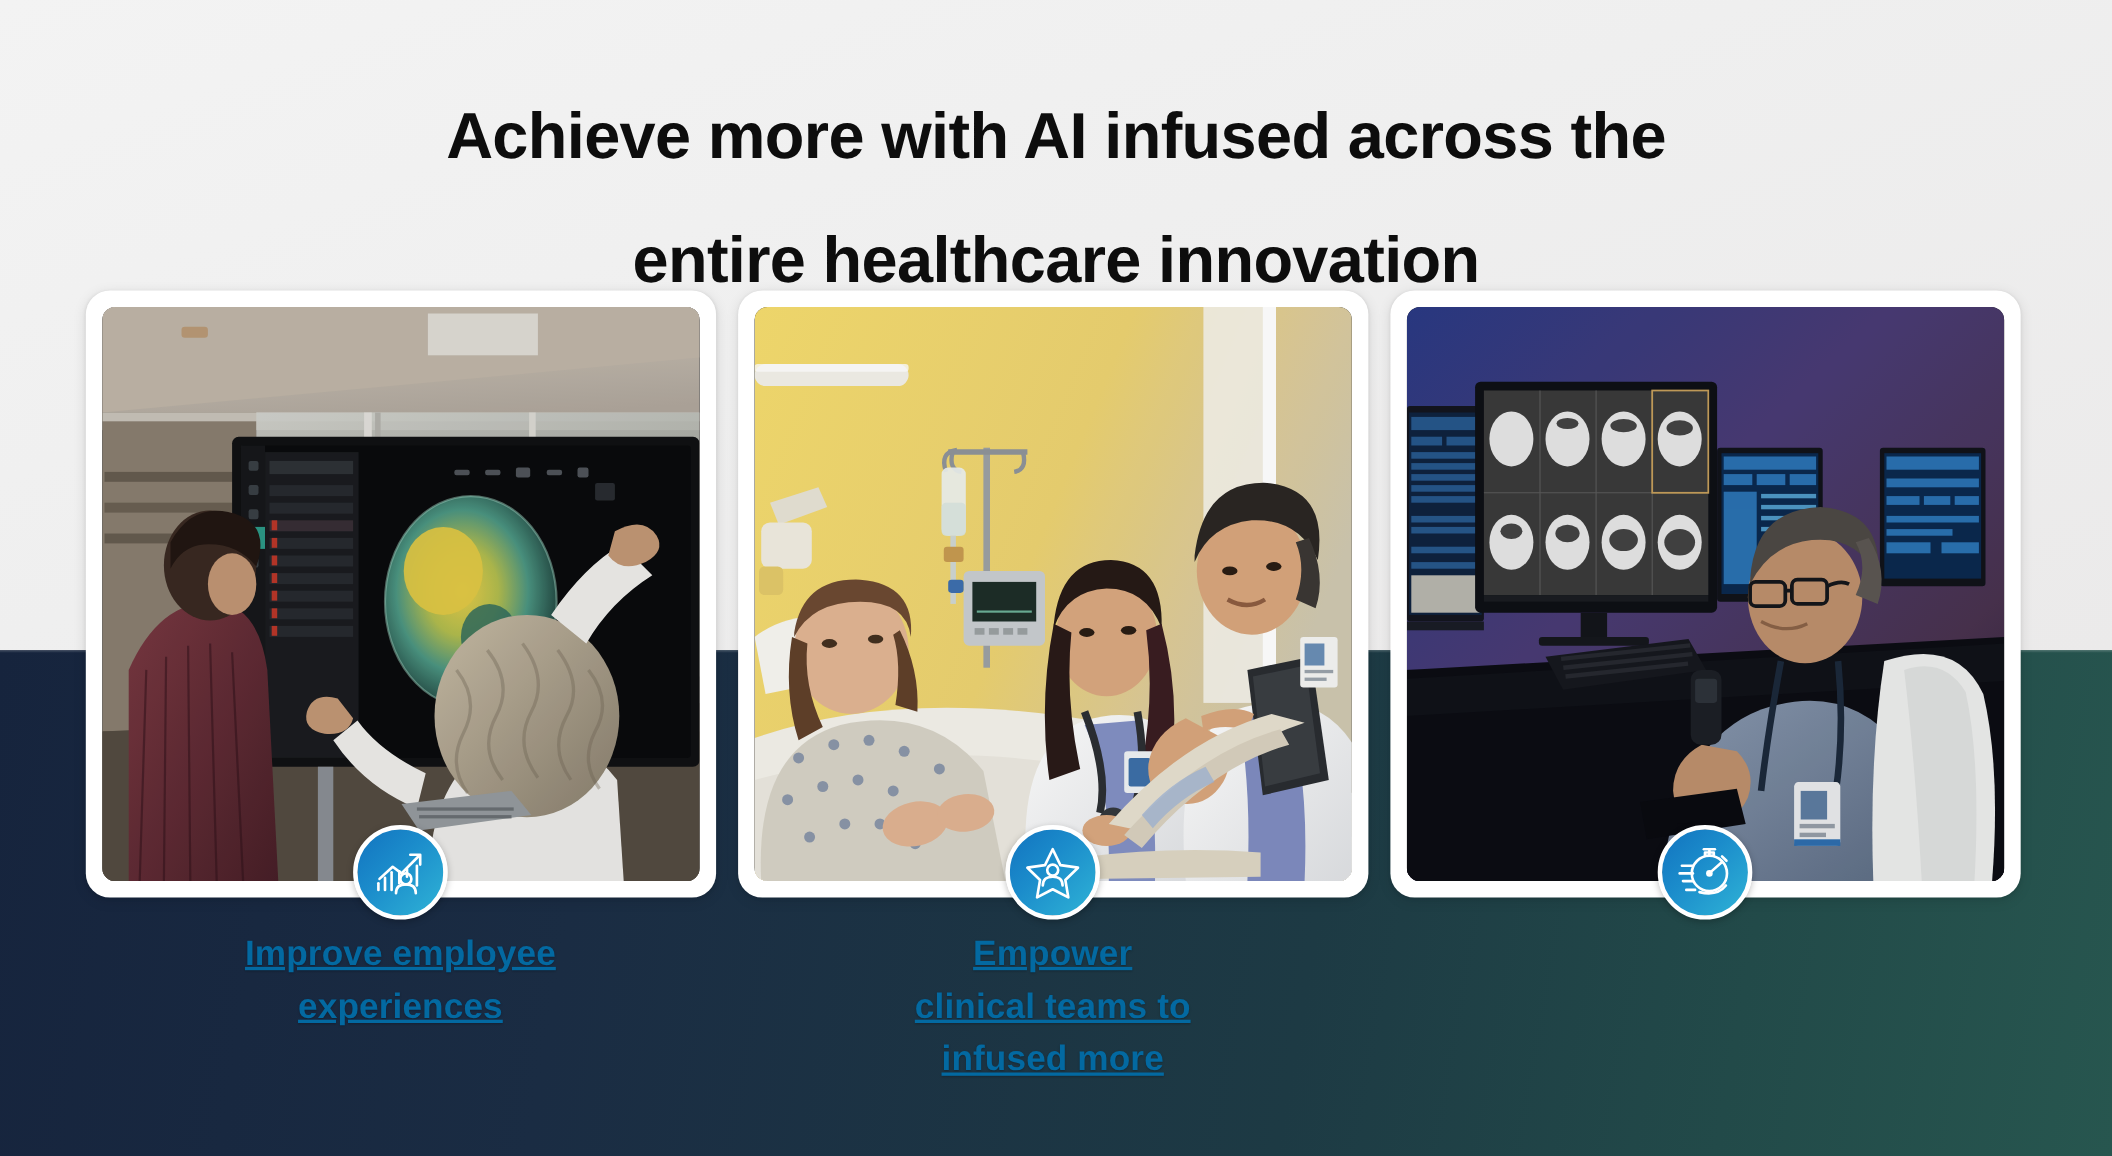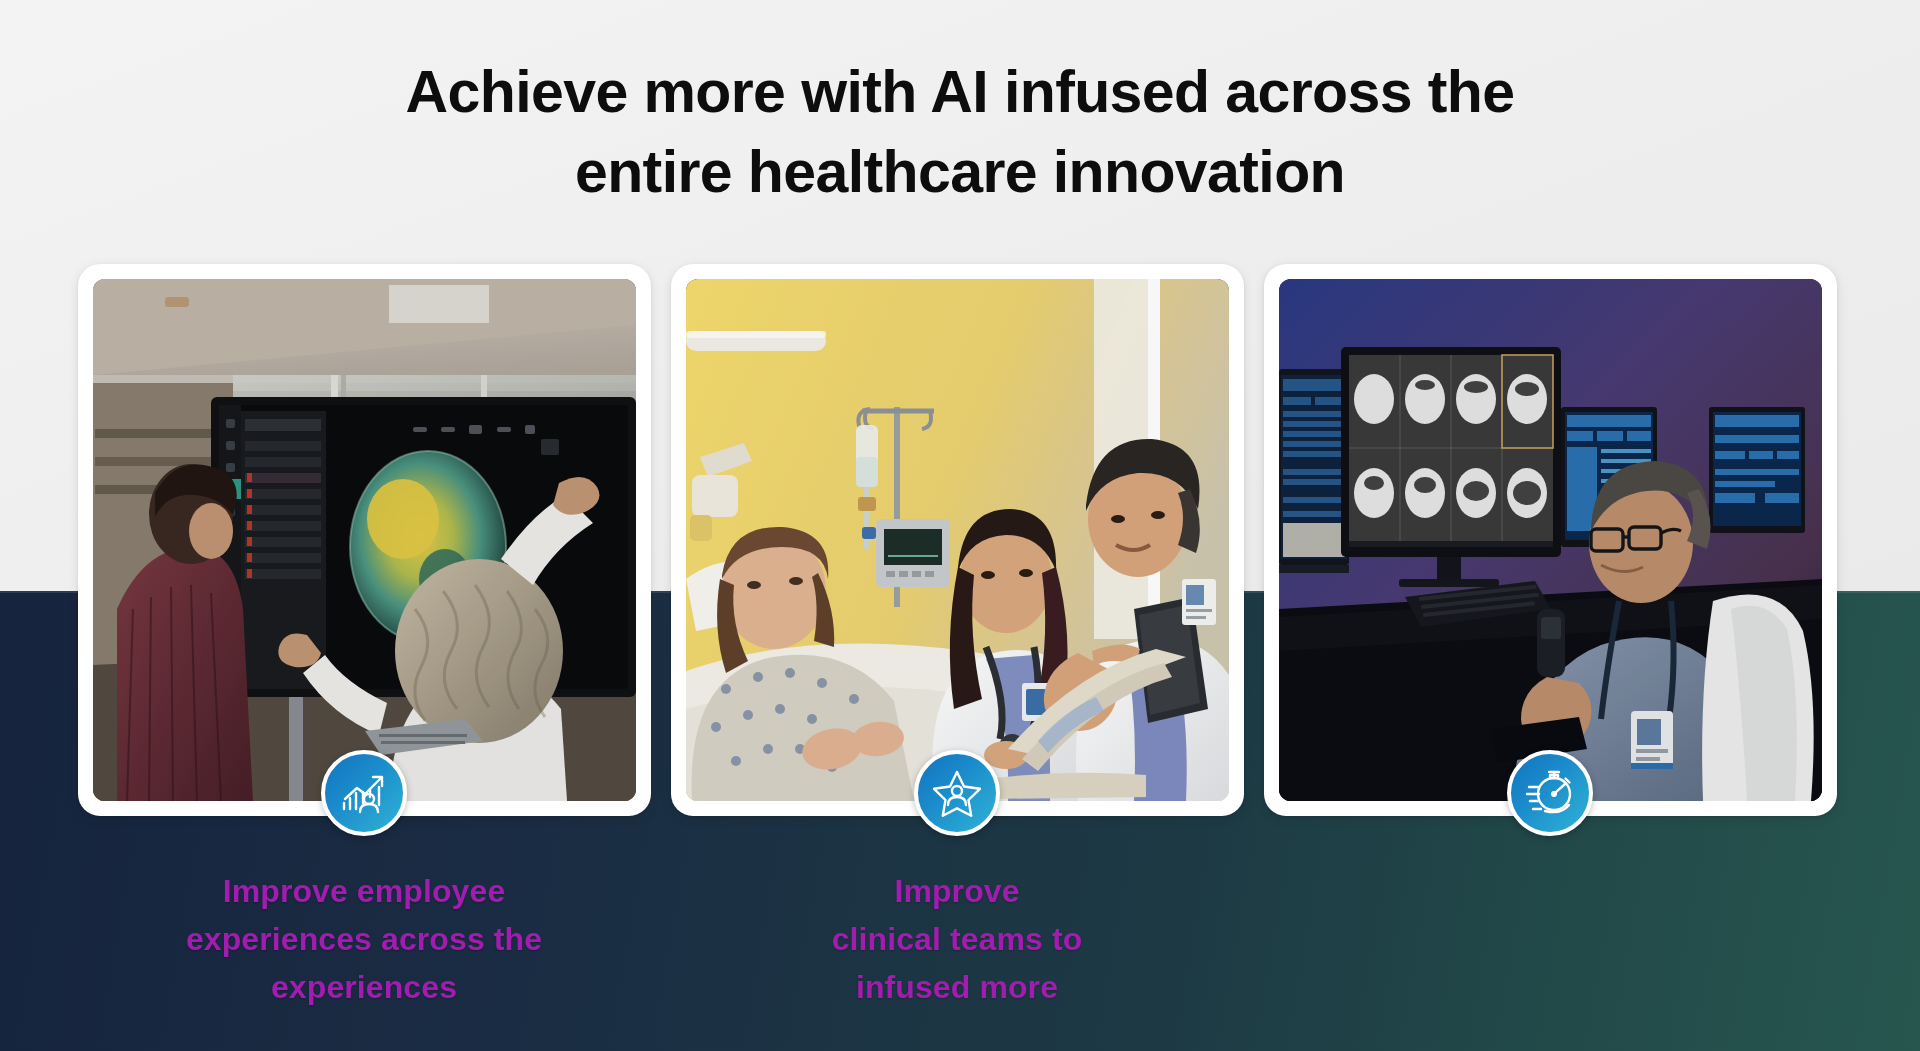--- a/index.html
+++ b/index.html
@@ -26,7 +26,7 @@
     font-size:59px;line-height:80px;font-weight:700;
     letter-spacing:-.6px;
   }
-  .title .ln{display:block;}
+  .title .ln{display:block;margin-top:32px;}
 
   
   .card{

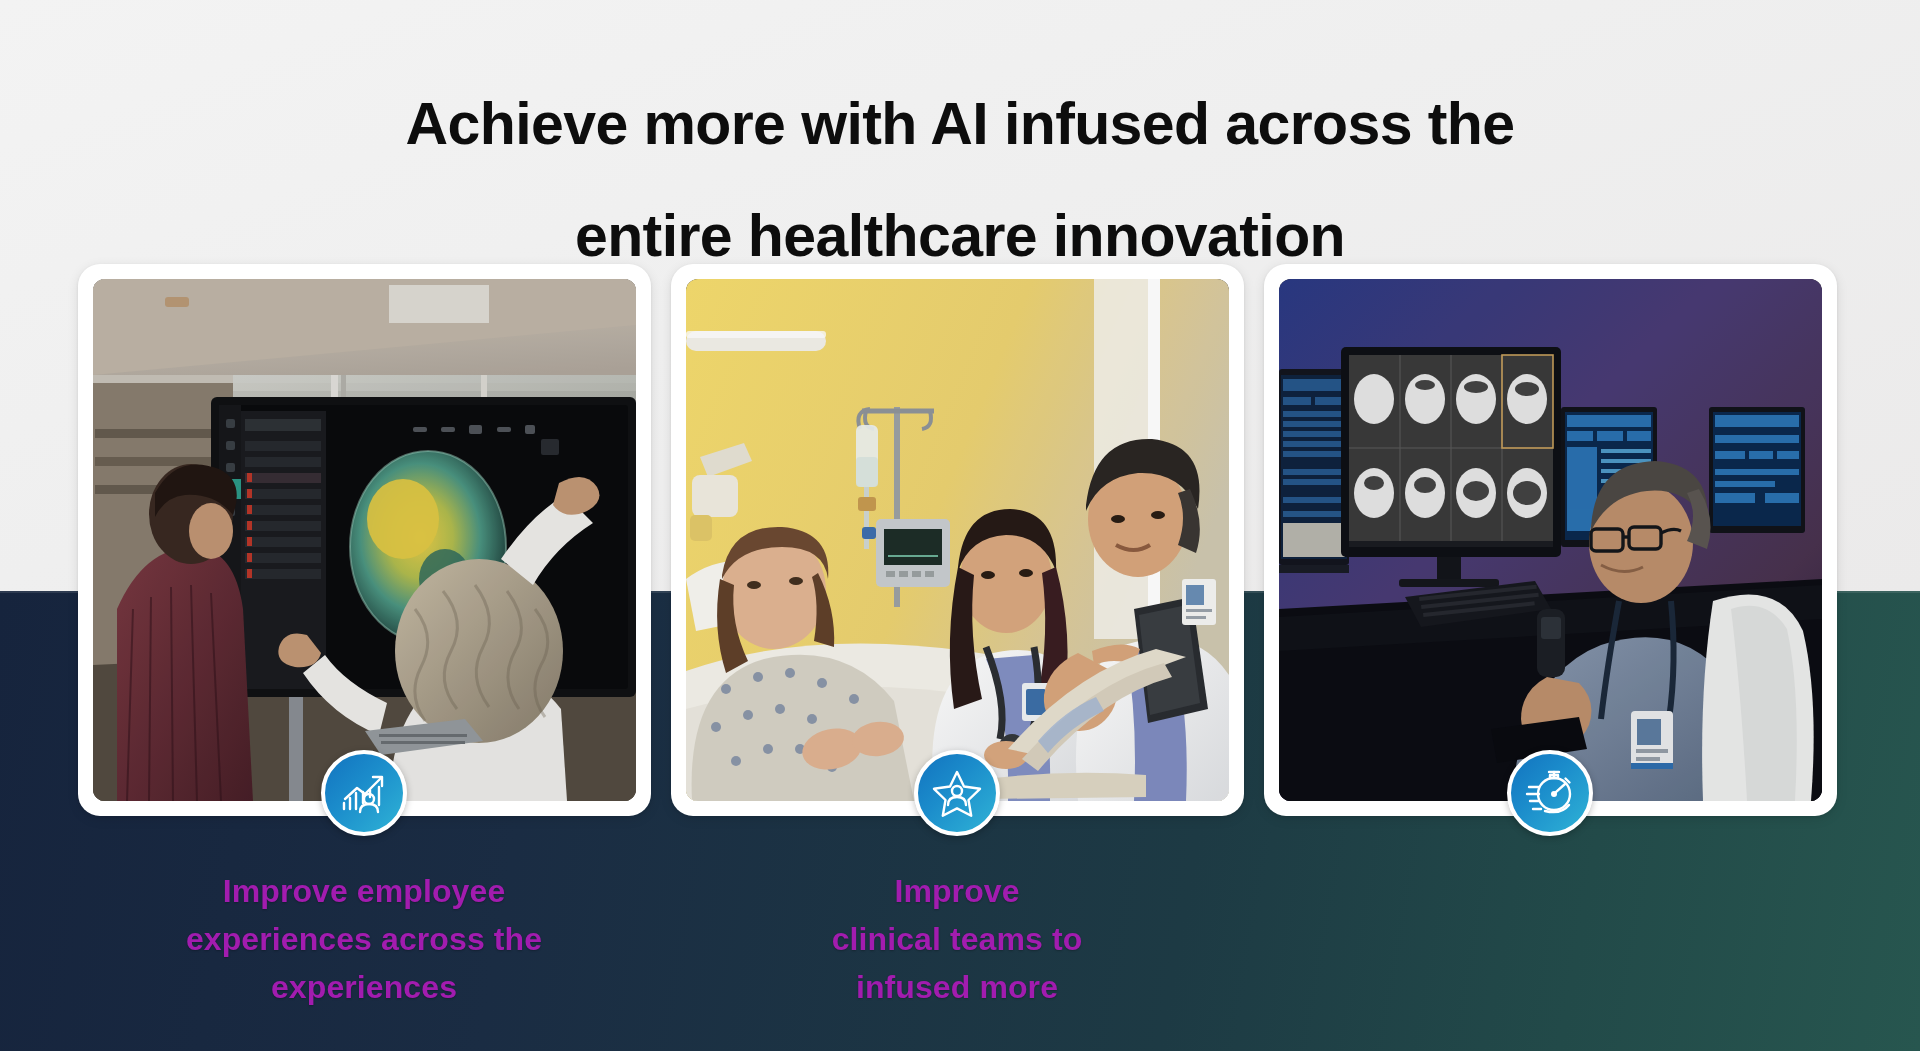--- a/index.html
+++ b/index.html
@@ -60,10 +60,11 @@
 
   
   .caption{
-    position:absolute;top:867px;width:440px;text-align:center;
-    color:#a21caf;font-size:32px;line-height:48px;font-weight:700;
+    position:absolute;top:842px;width:440px;text-align:center;
+    color:#0369a1;font-size:32px;line-height:48px;font-weight:700;
     letter-spacing:.1px;
     text-shadow:0 1px 2px rgba(0,0,0,.25);
+    text-decoration:underline;
   }
   #cap1{left:144px;}
   #cap2{left:737px;}

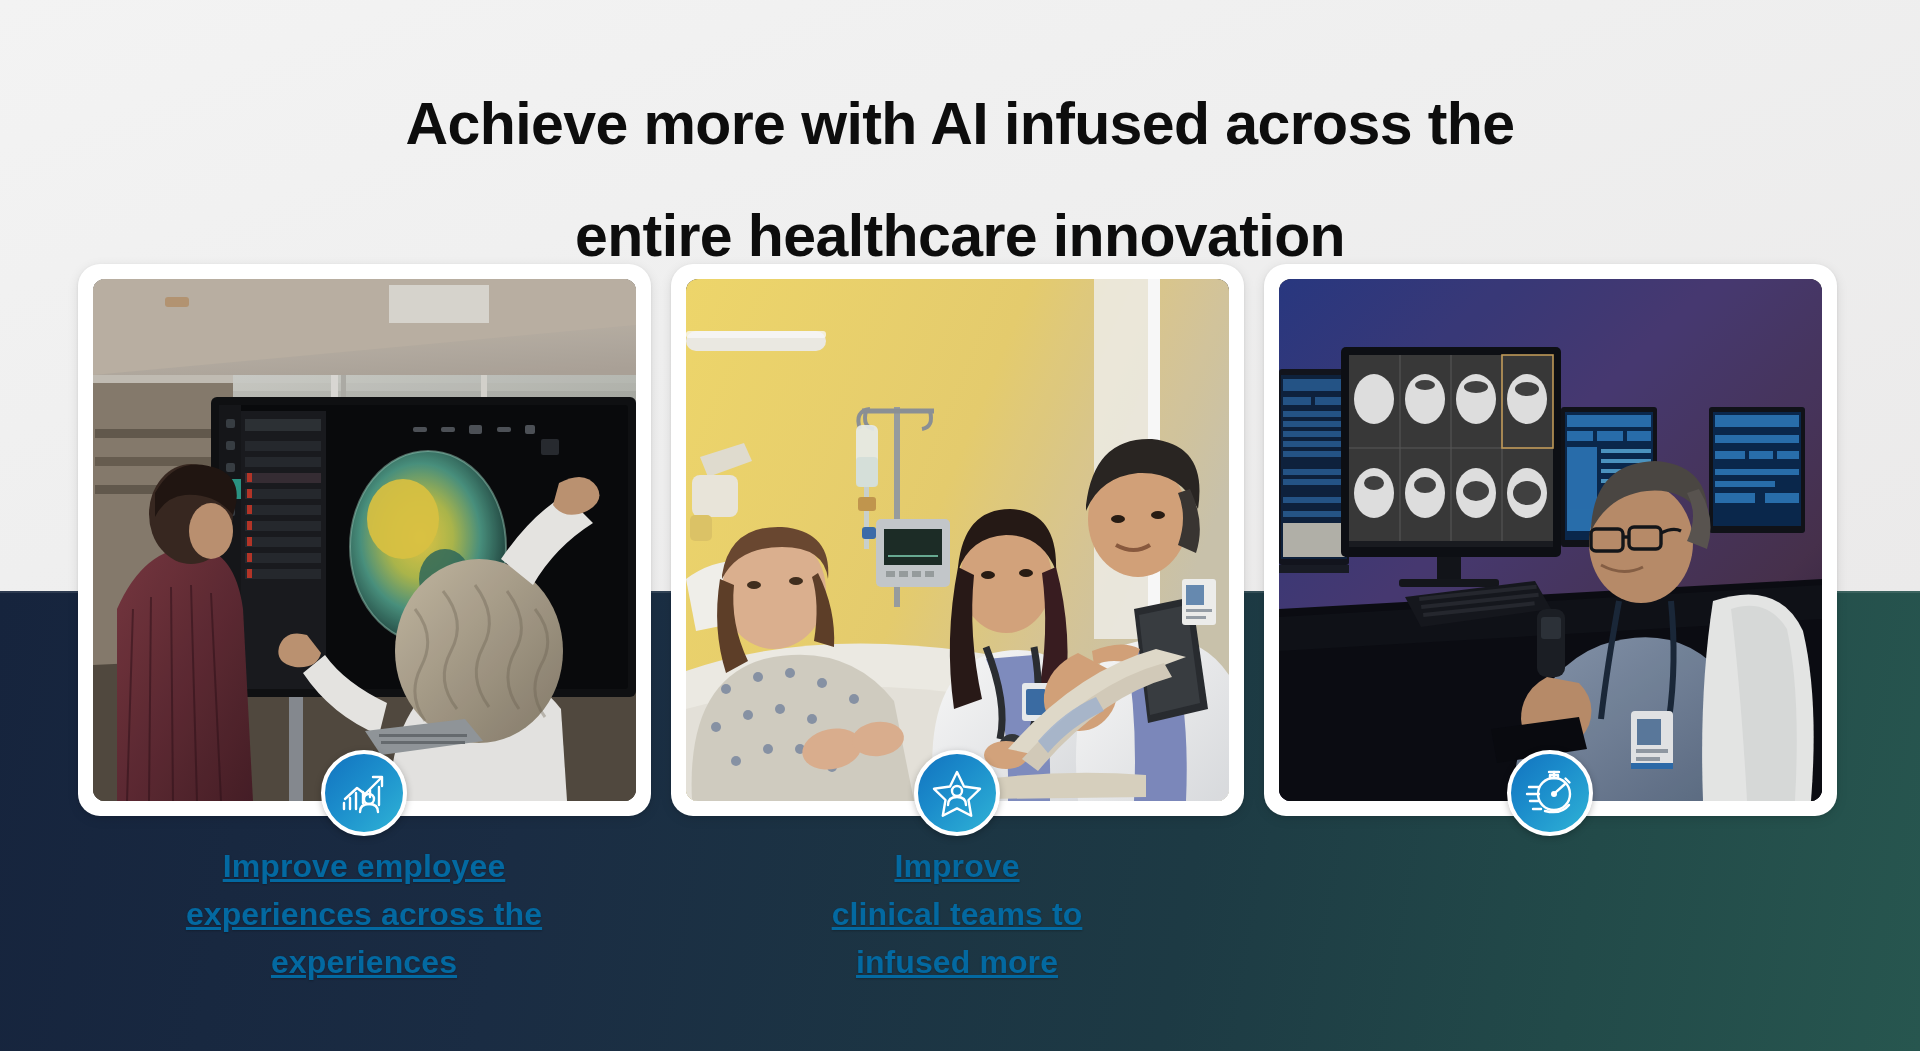--- a/index.html
+++ b/index.html
@@ -551,7 +551,7 @@
   </div>
 
   <div class="caption" id="cap2">
-    <span class="ln">Improve</span>
+    <span class="ln">Empower</span>
     <span class="ln">clinical teams to</span>
     <span class="ln">infused more</span>
   </div>

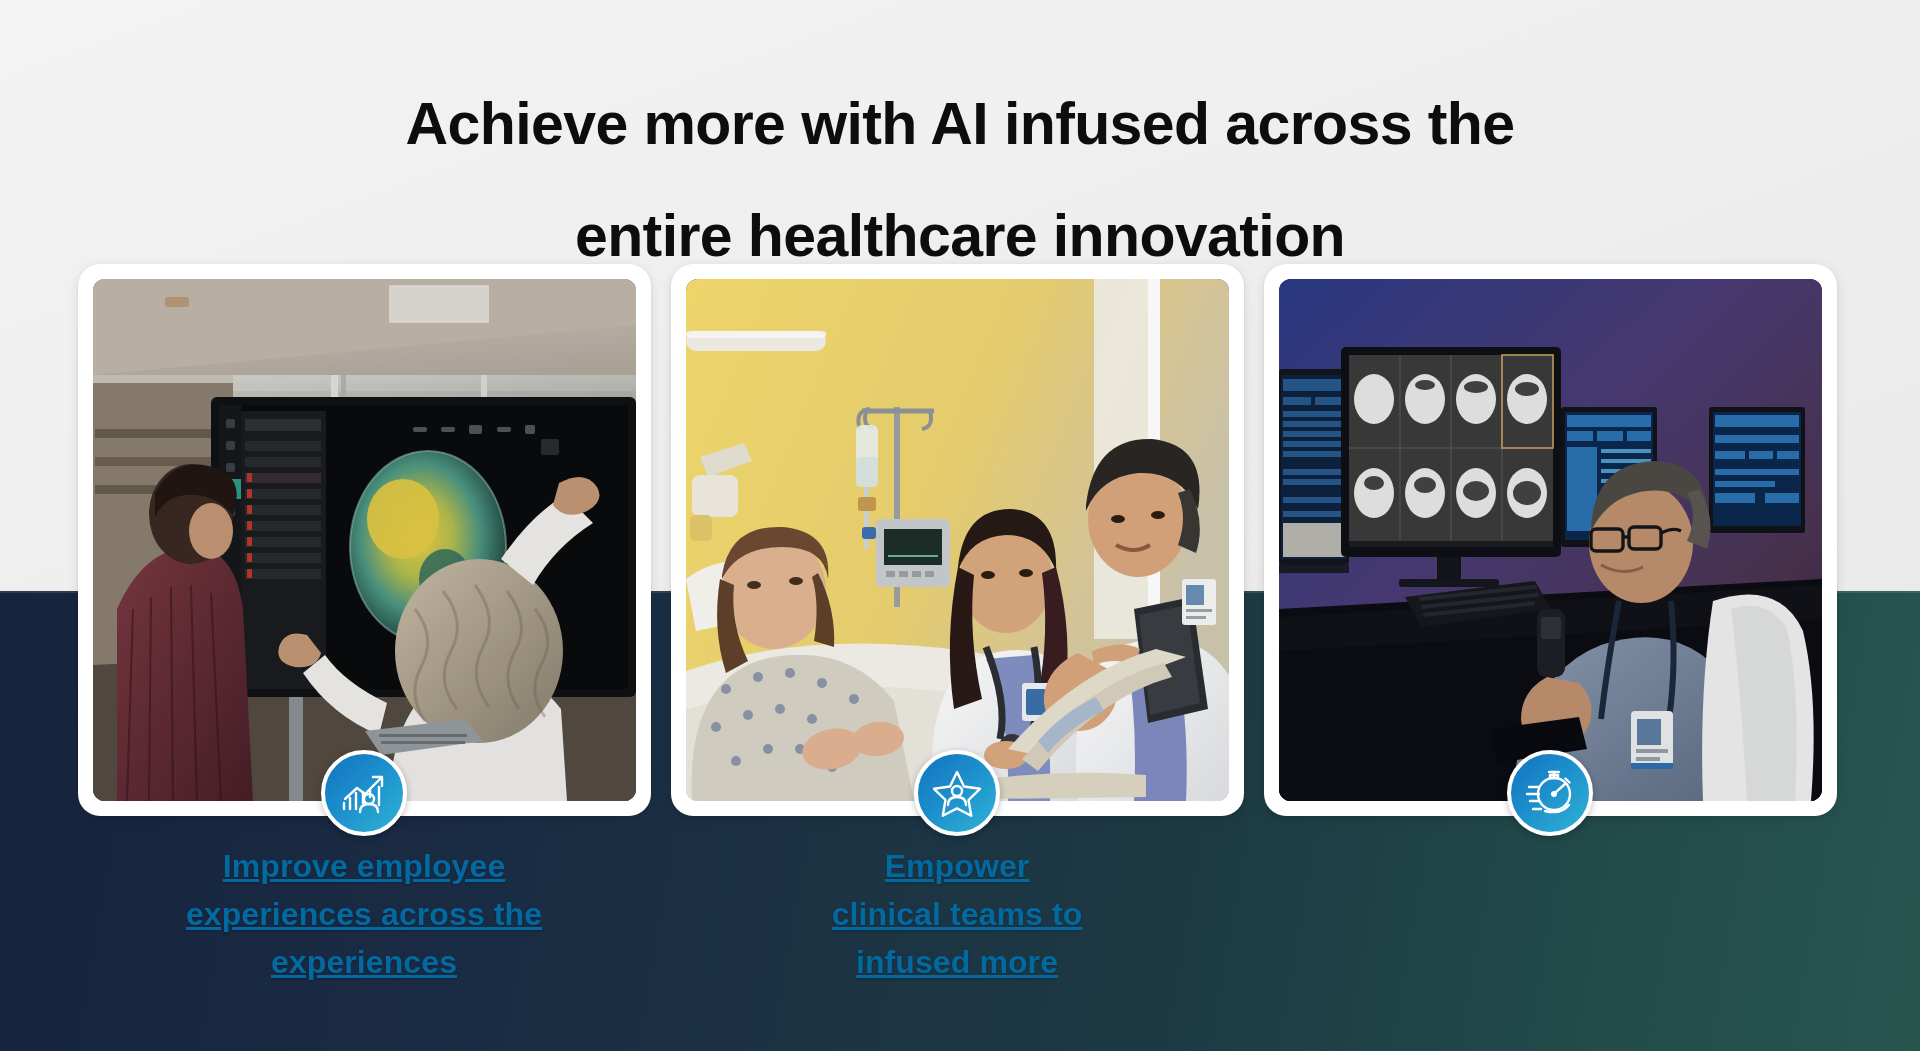--- a/index.html
+++ b/index.html
@@ -546,7 +546,6 @@
 
   <div class="caption" id="cap1">
     <span class="ln">Improve employee</span>
-    <span class="ln">experiences across the</span>
     <span class="ln">experiences</span>
   </div>
 

